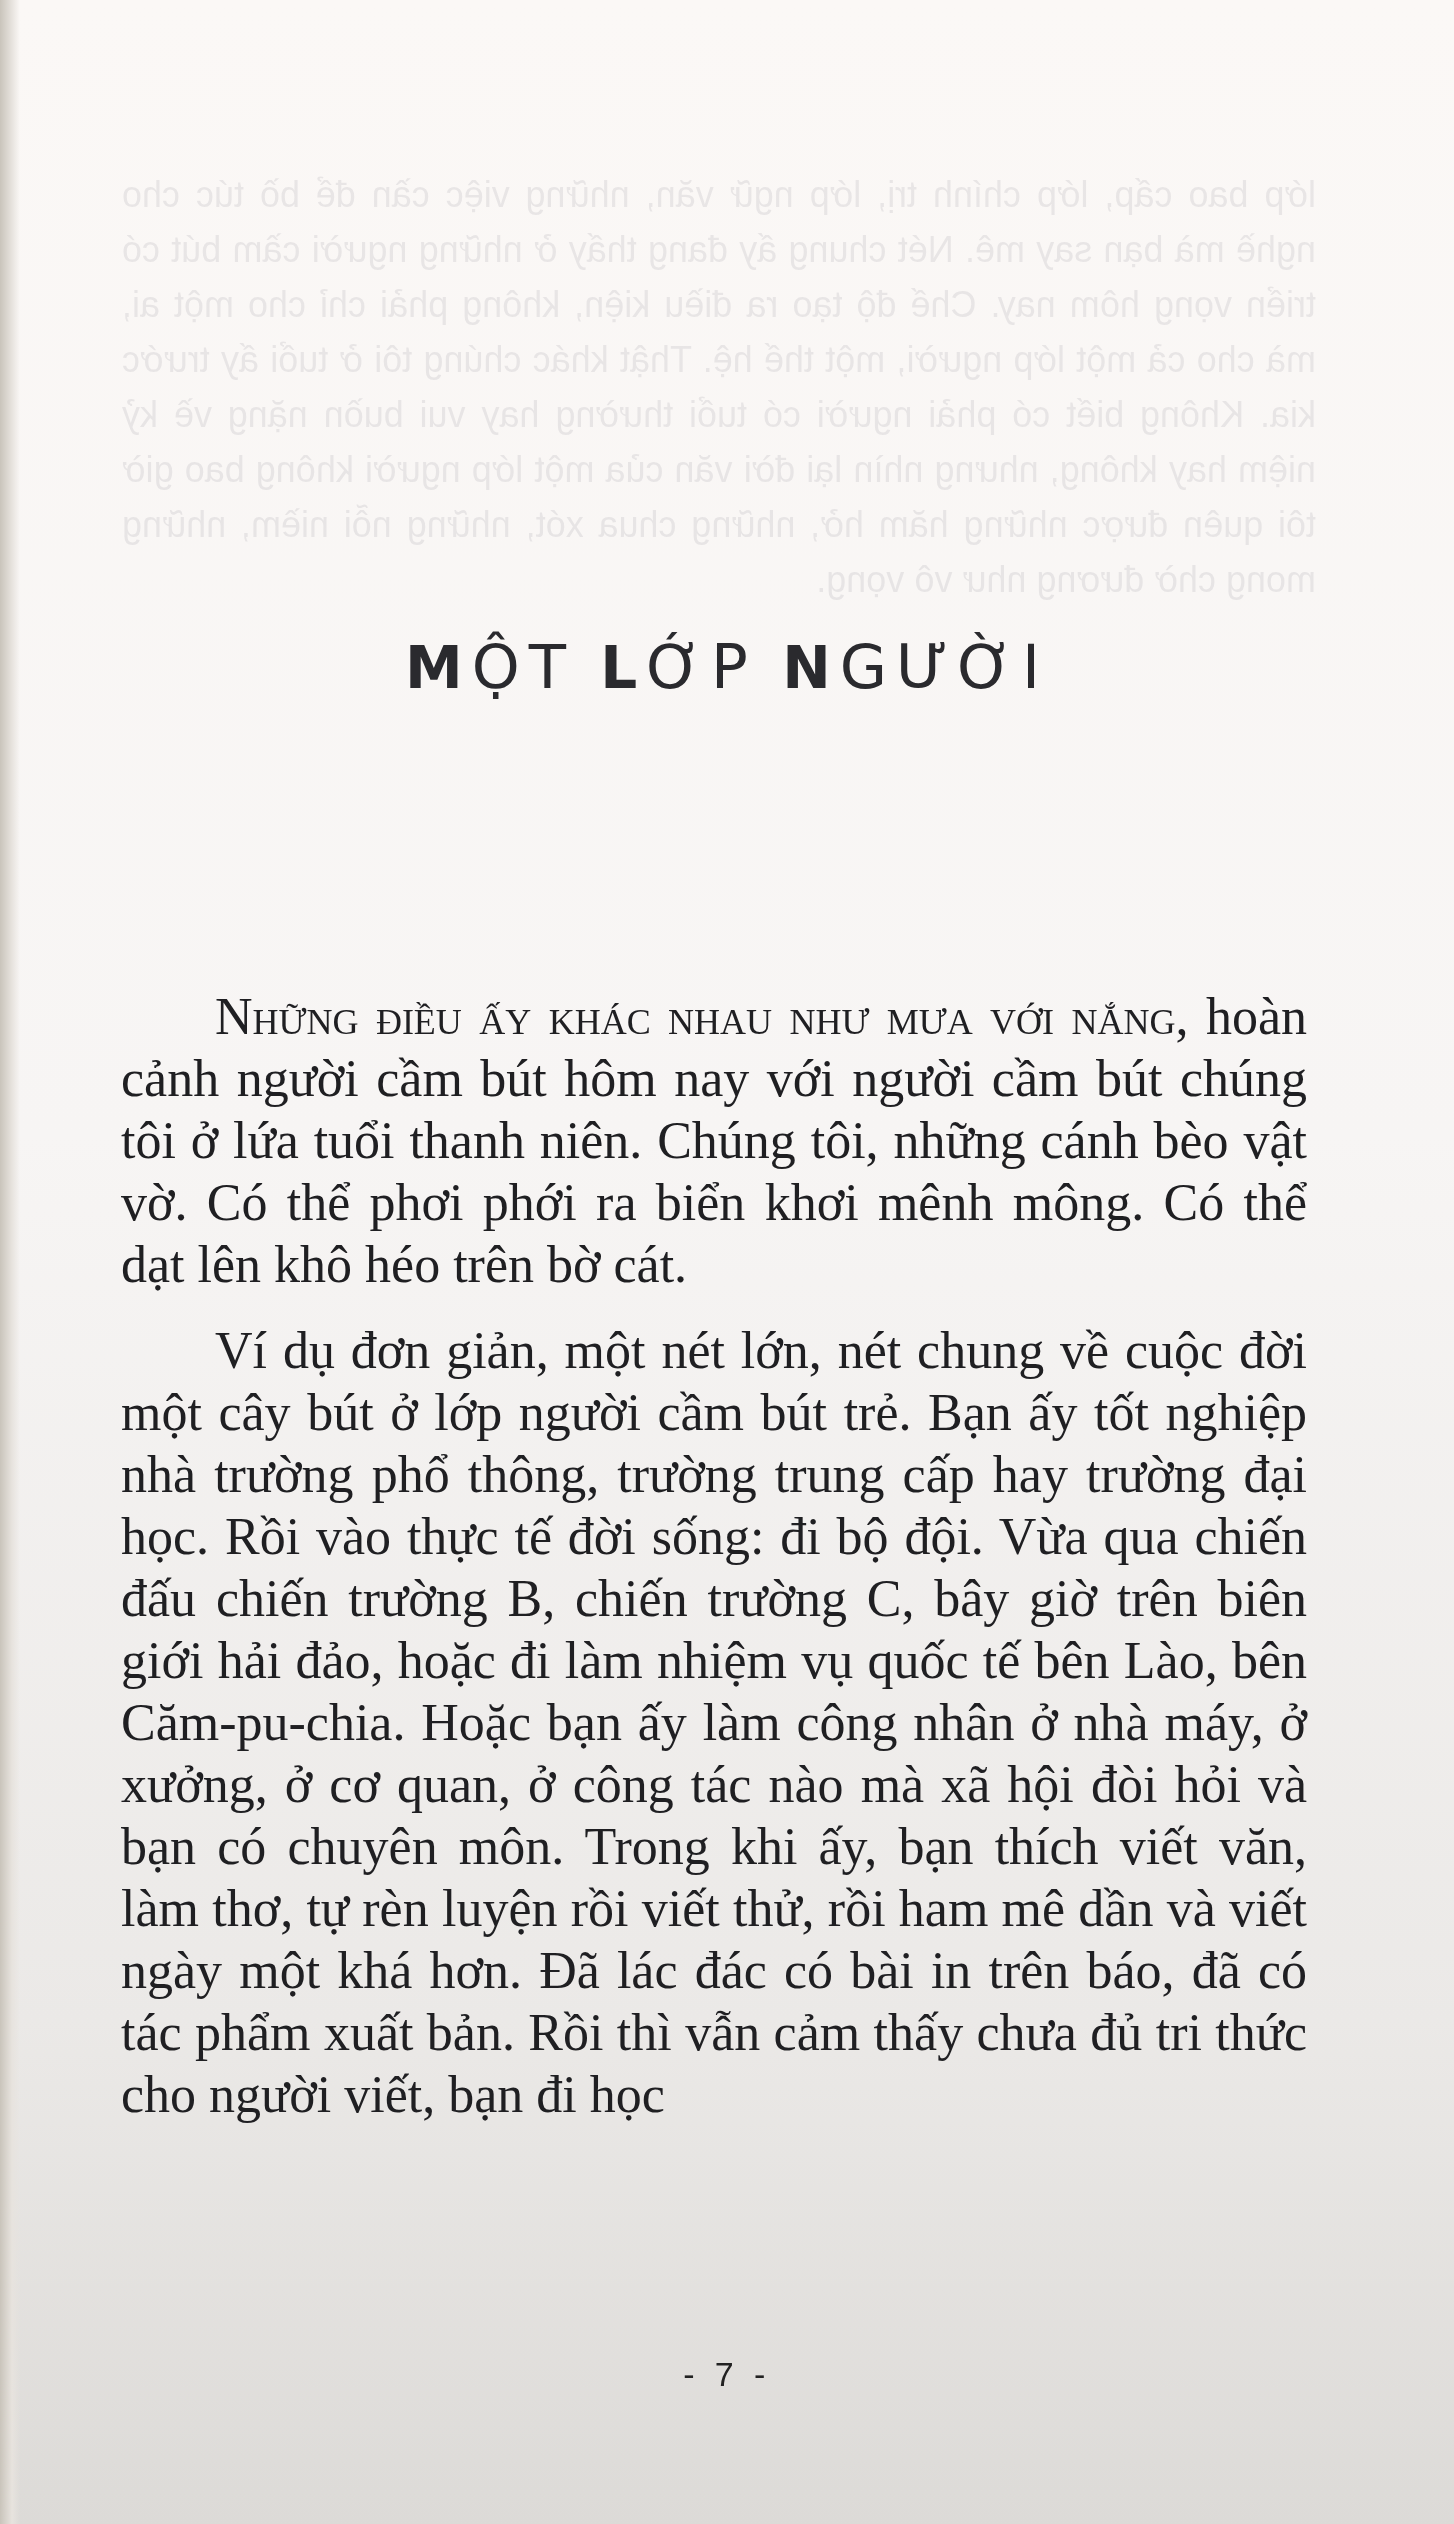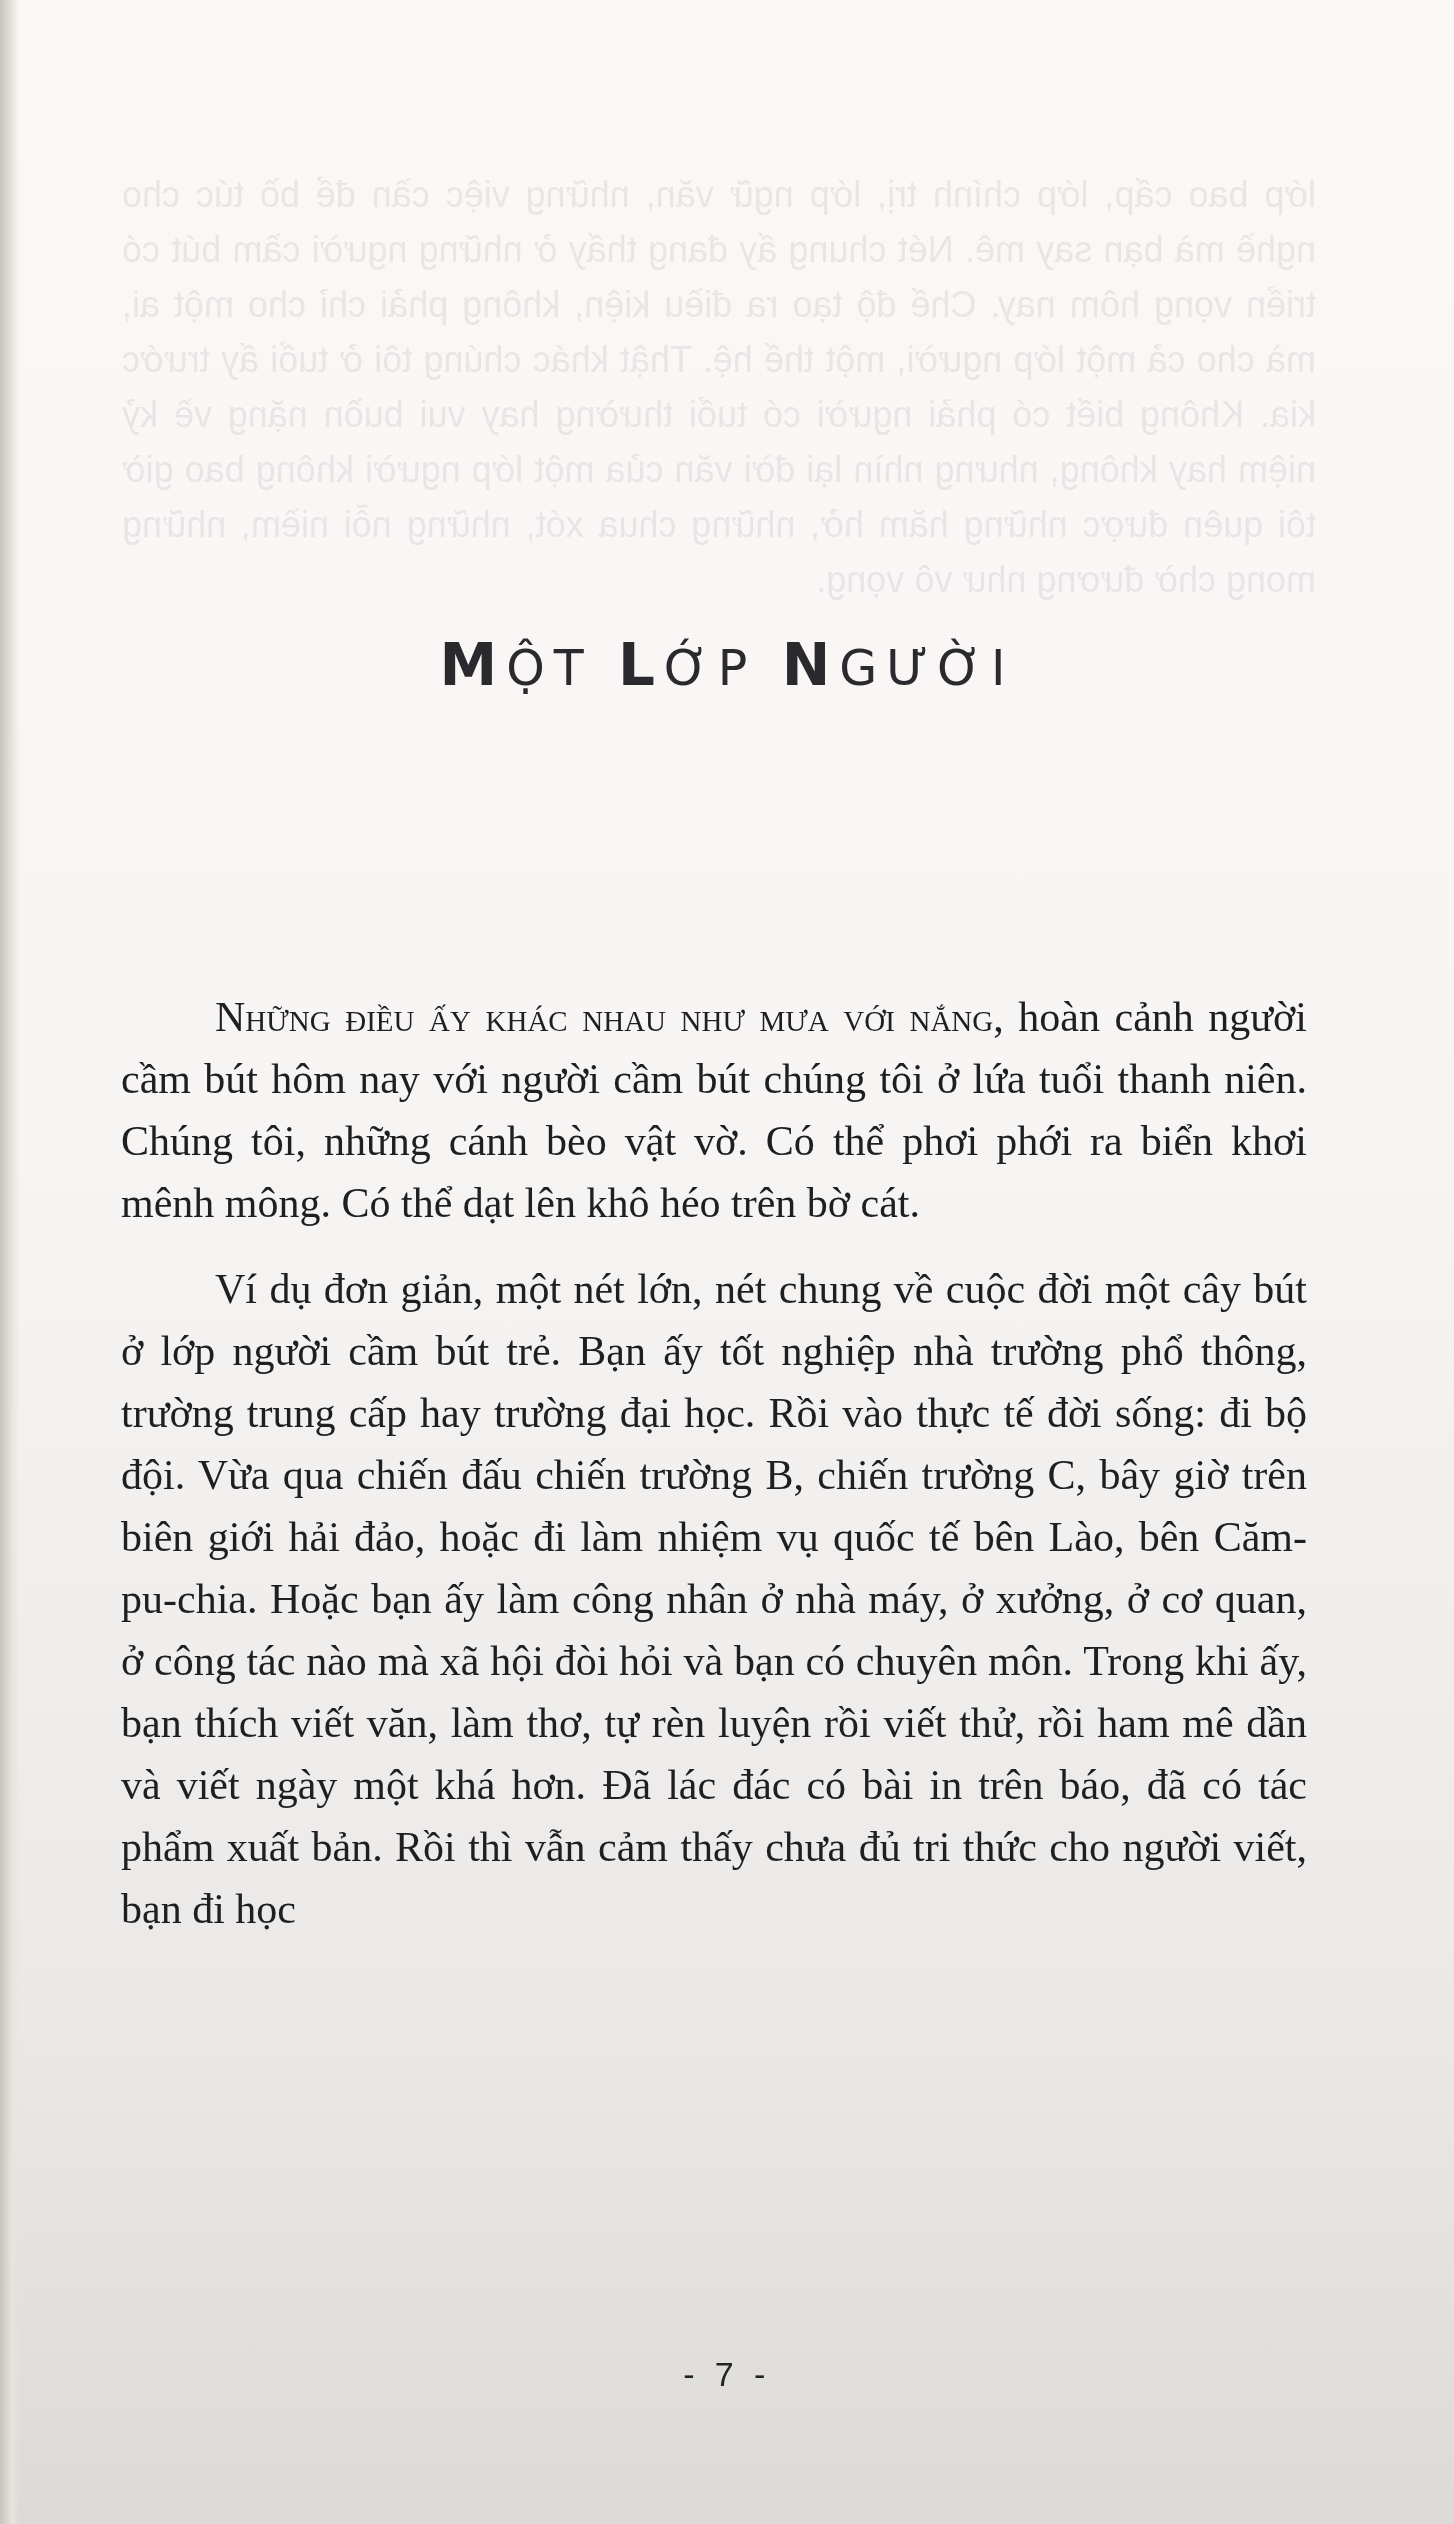--- a/index.html
+++ b/index.html
@@ -48,7 +48,7 @@
   }
   .chapter-title .word { display: inline-block; margin: 0 12.7px; }
   .chapter-title .cap { font-size: 58px; font-weight: bold; }
-  .chapter-title .rest { font-size: 49px; font-weight: normal; }
+  .chapter-title .rest { font-size: 61px; font-weight: normal; }
   .body-text {
     position: absolute;
     left: 121px;

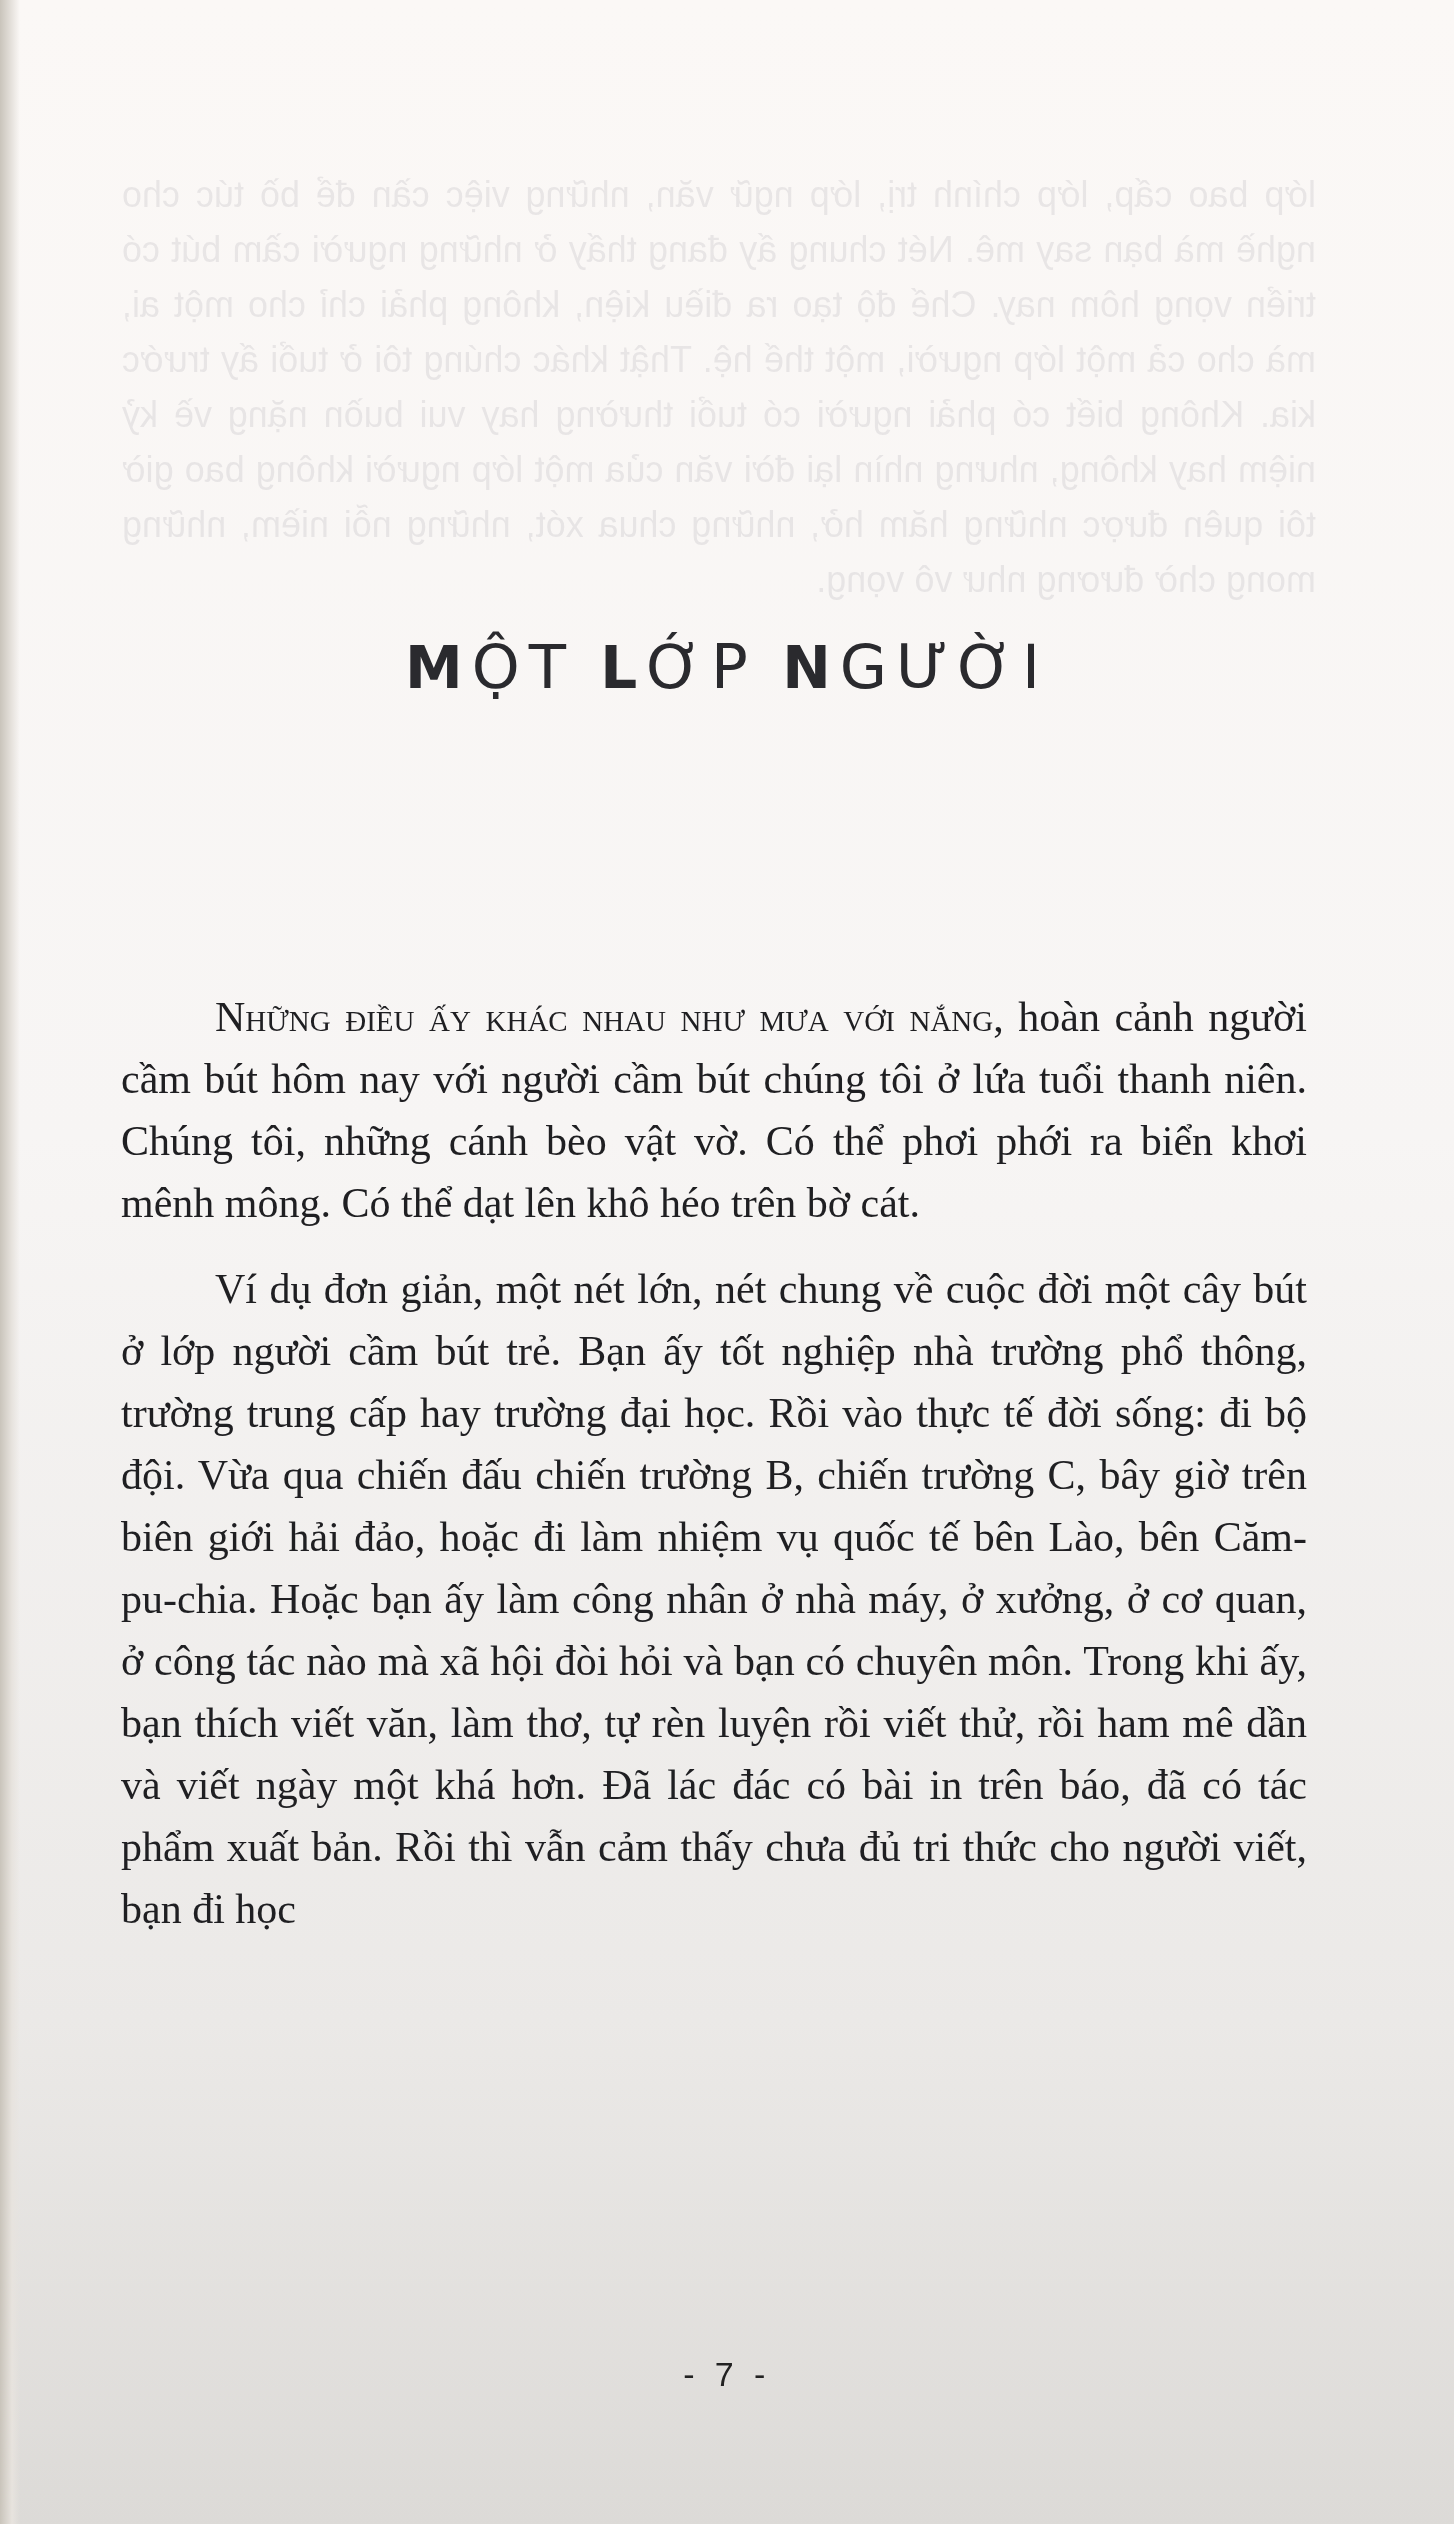--- a/index.html
+++ b/index.html
@@ -54,7 +54,7 @@
     left: 121px;
     top: 986px;
     width: 1186px;
-    font-size: 42px;
+    font-size: 52px;
     line-height: 62px;
     text-align: justify;
     color: #1f1f22;

